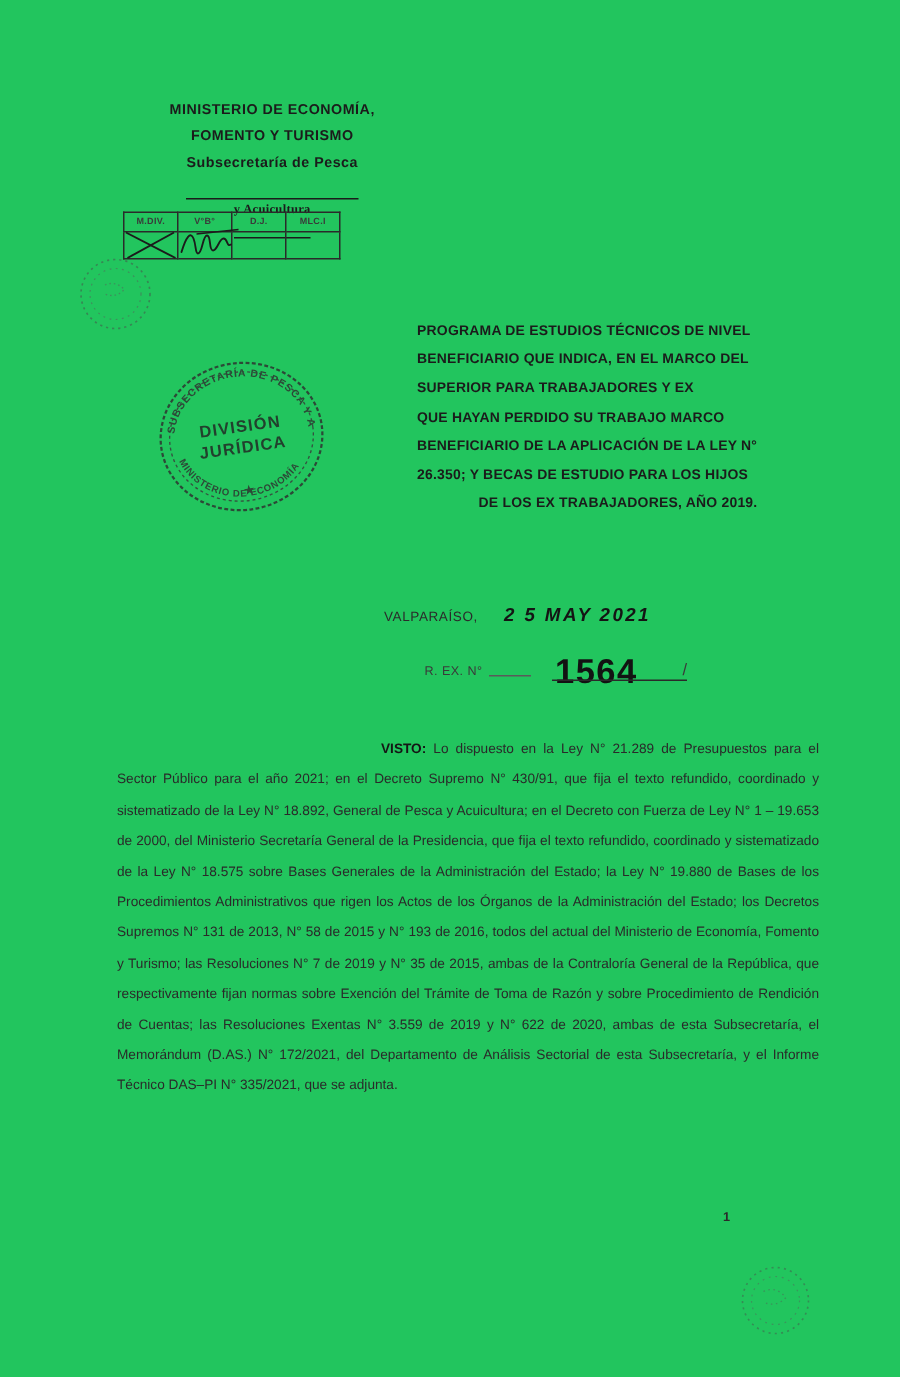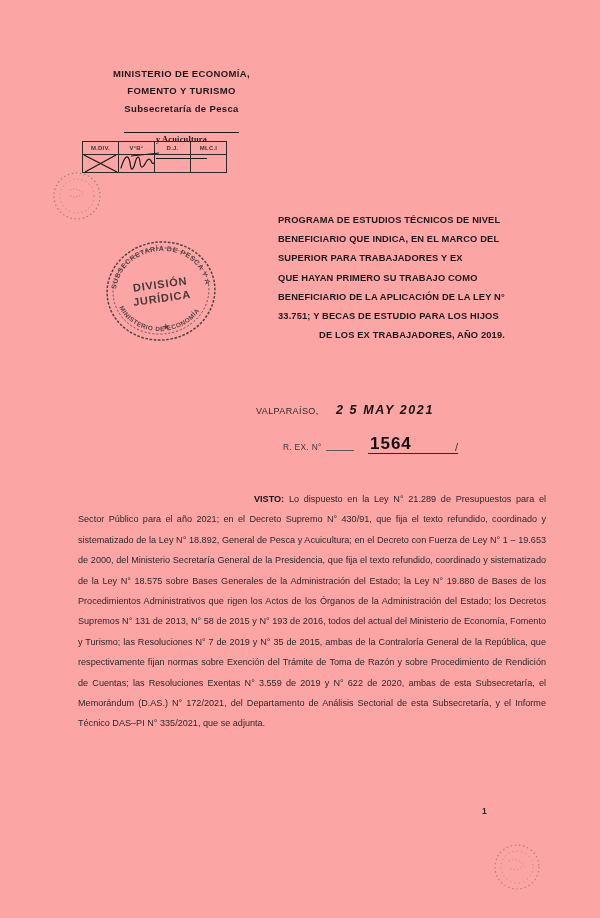--- a/index.html
+++ b/index.html
@@ -13,7 +13,7 @@
     width: 600px;
     height: 918px;
     margin: 0 auto;
-    background: #fca5a5;
+    background: #22c55e;
     overflow: hidden;
     font-family: "Liberation Sans", sans-serif;
     color: #1b1b1b;

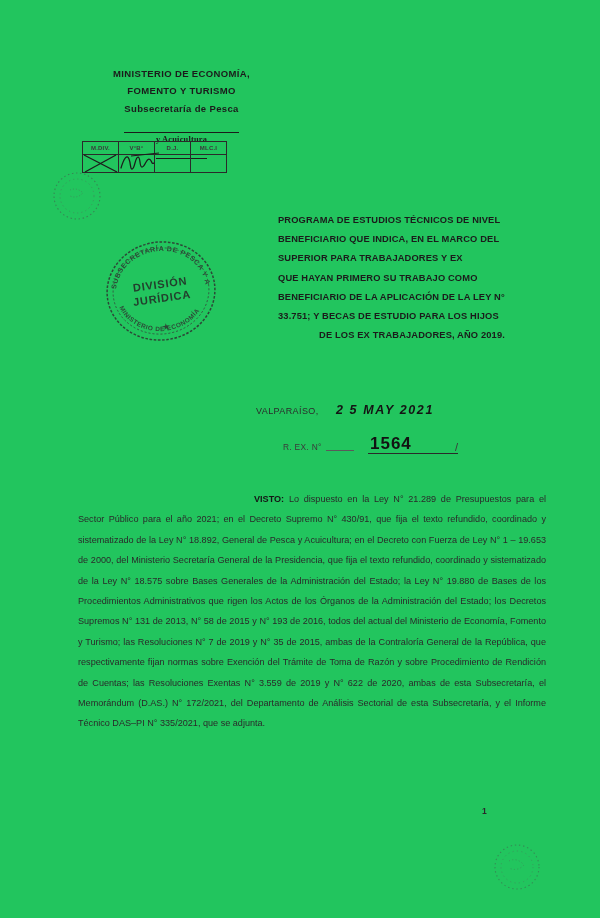--- a/index.html
+++ b/index.html
@@ -295,7 +295,7 @@
     <span>PROGRAMA DE ESTUDIOS TÉCNICOS DE NIVEL</span>
     <span>BENEFICIARIO QUE INDICA, EN EL MARCO DEL</span>
     <span>SUPERIOR PARA TRABAJADORES Y EX</span>
-    <span>QUE HAYAN PRIMERO SU TRABAJO COMO</span>
+    <span>QUE HAYAN PERDIDO SU TRABAJO MARCO</span>
     <span>BENEFICIARIO DE LA APLICACIÓN DE LA LEY N°</span>
     <span>33.751; Y BECAS DE ESTUDIO PARA LOS HIJOS</span>
     <span class="last">DE LOS EX TRABAJADORES, AÑO 2019.</span>

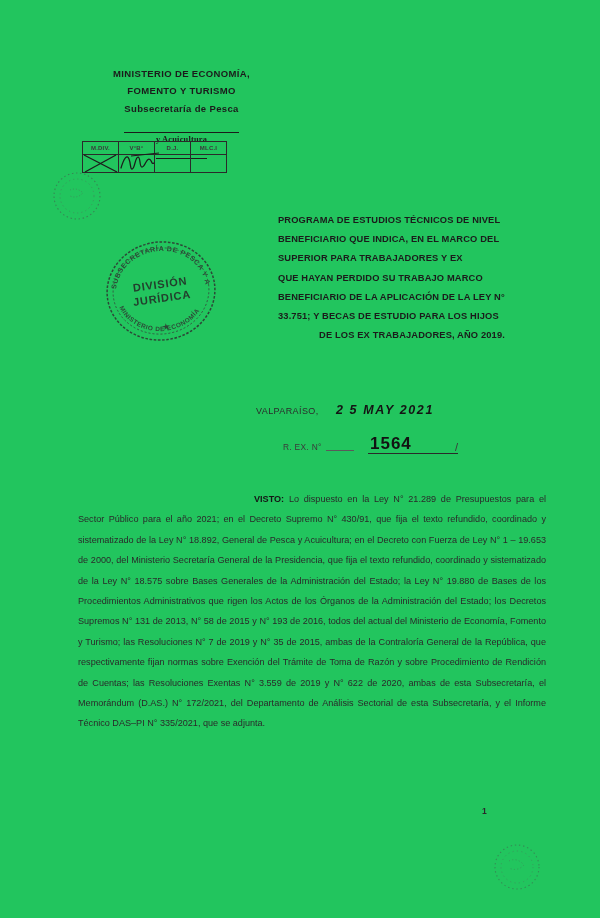--- a/index.html
+++ b/index.html
@@ -297,7 +297,7 @@
     <span>SUPERIOR PARA TRABAJADORES Y EX</span>
     <span>QUE HAYAN PERDIDO SU TRABAJO MARCO</span>
     <span>BENEFICIARIO DE LA APLICACIÓN DE LA LEY N°</span>
-    <span>33.751; Y BECAS DE ESTUDIO PARA LOS HIJOS</span>
+    <span>26.350; Y BECAS DE ESTUDIO PARA LOS HIJOS</span>
     <span class="last">DE LOS EX TRABAJADORES, AÑO 2019.</span>
   </div>
 

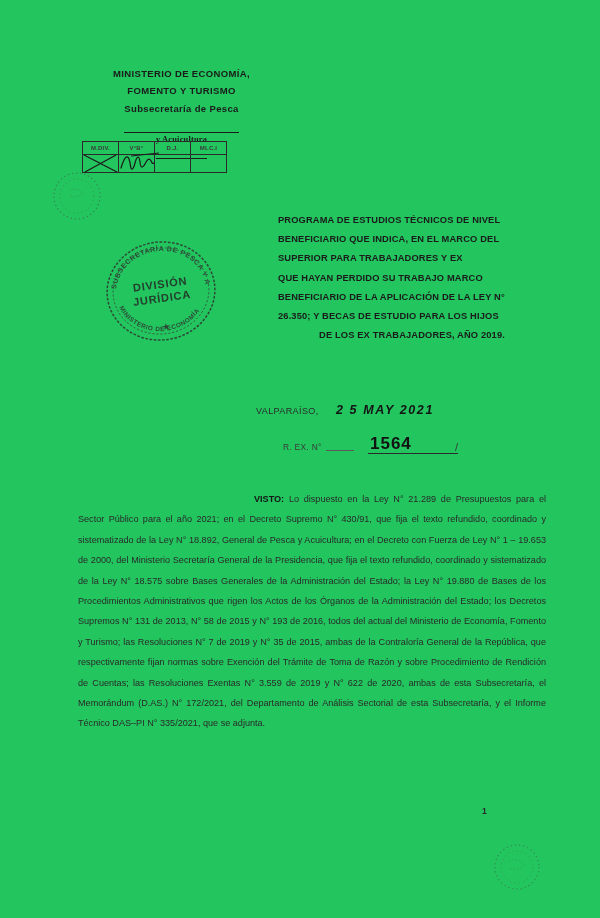--- a/index.html
+++ b/index.html
@@ -177,7 +177,7 @@
     position: absolute;
     left: 370px;
     top: 434px;
-    font-size: 17px;
+    font-size: 23px;
     font-weight: bold;
     letter-spacing: 1px;
     color: #121212;

